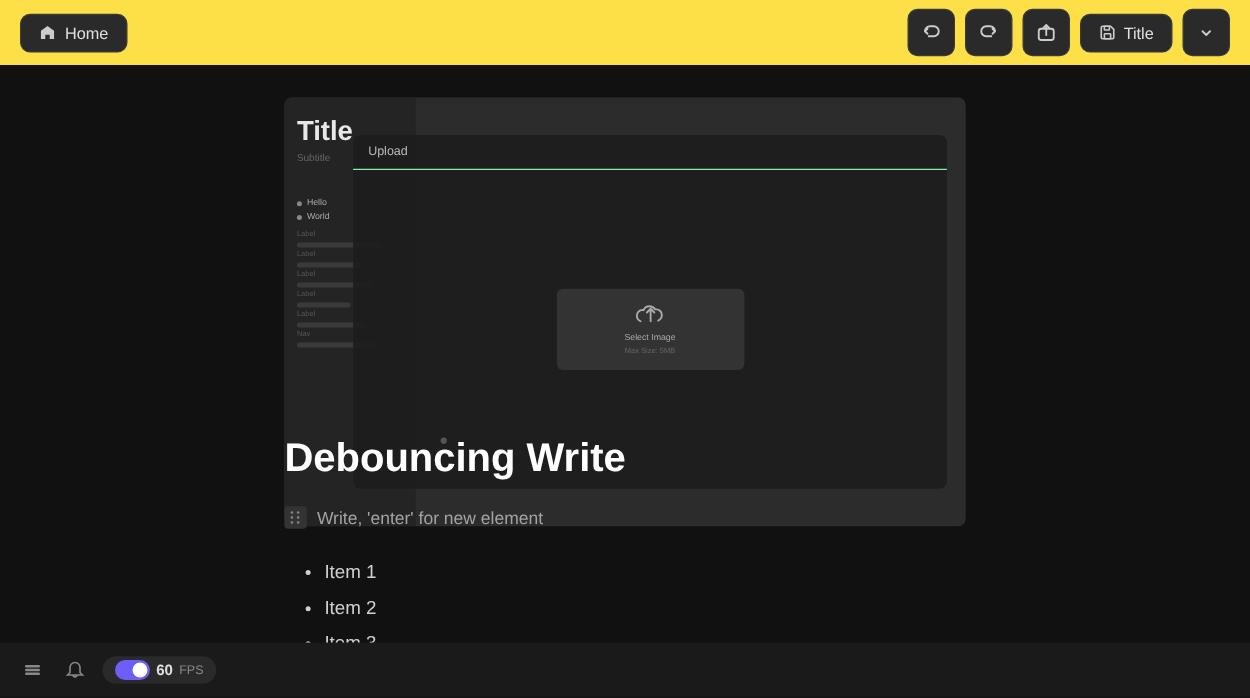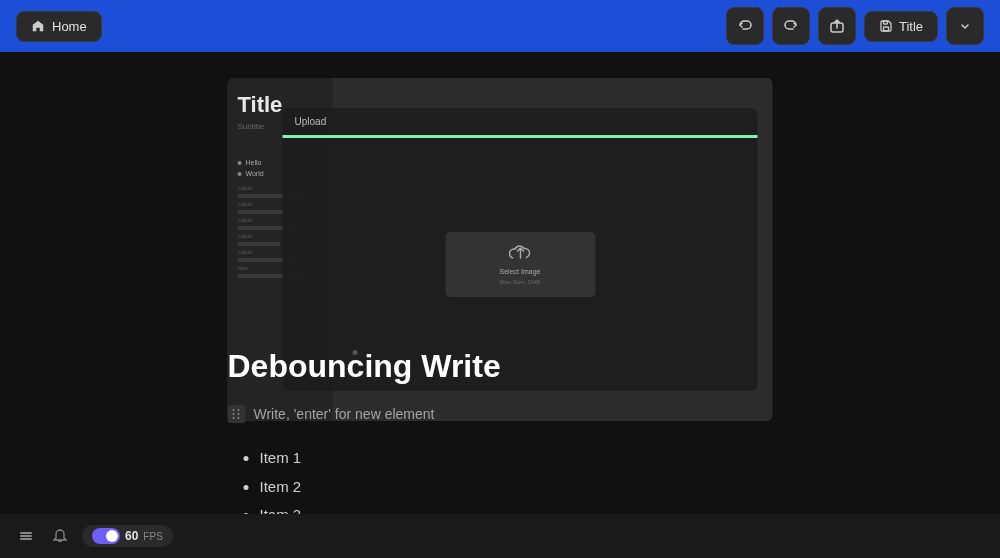--- a/index.html
+++ b/index.html
@@ -20,7 +20,7 @@
       left: 0;
       right: 0;
       height: 52px;
-      background: #1d4ed8;
+      background: #fde047;
       display: flex;
       align-items: center;
       justify-content: space-between;

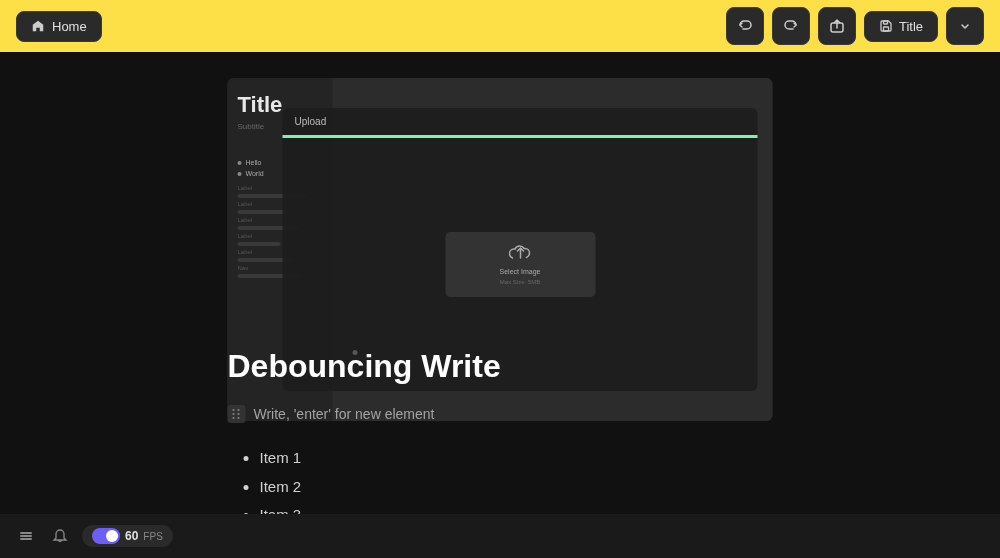--- a/index.html
+++ b/index.html
@@ -198,7 +198,7 @@
       padding: 8px 12px;
       font-size: 10px;
       color: #bbb;
-      border-bottom: 3px solid #86efac;
+      border-bottom: 1px solid #86efac;
     }
 
     .upload-body {

